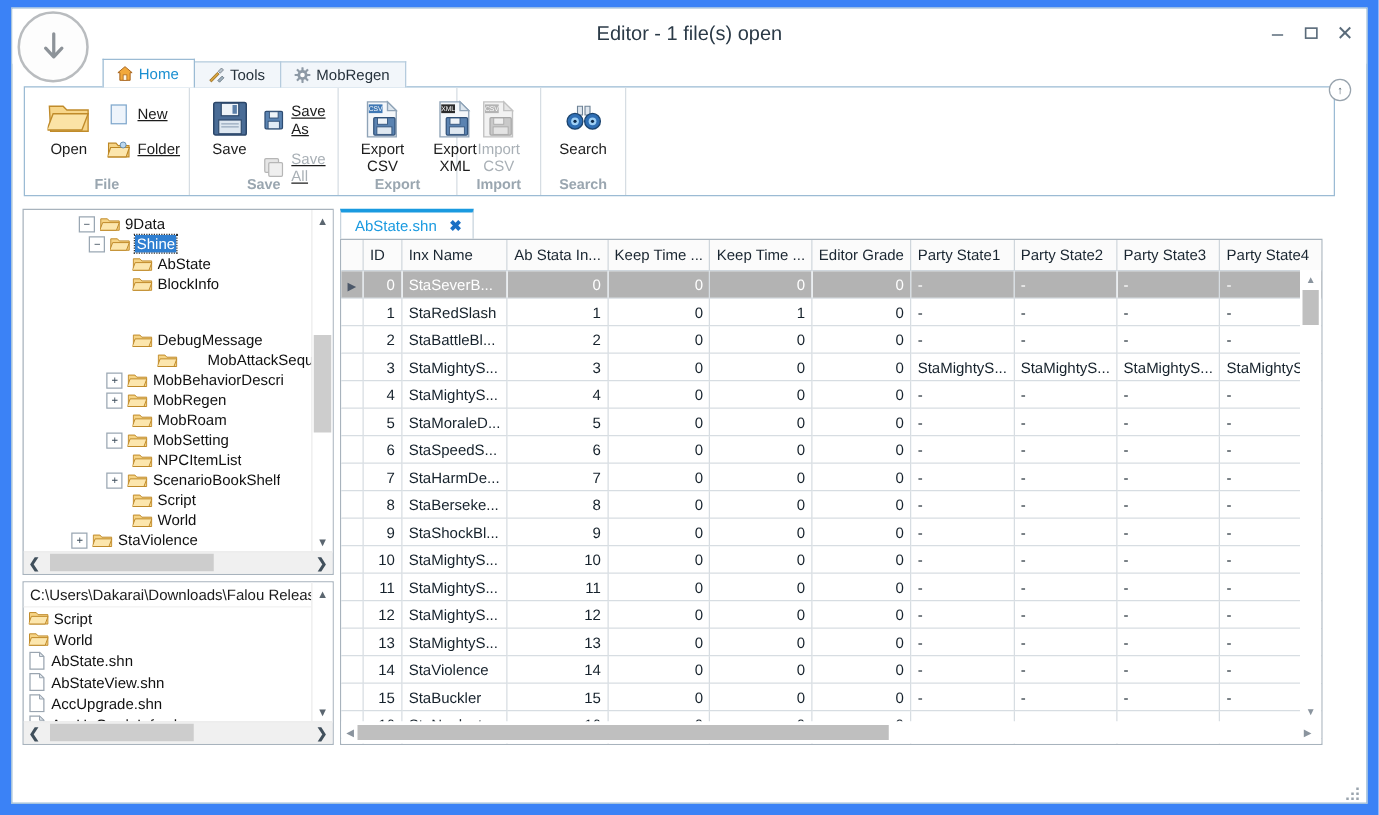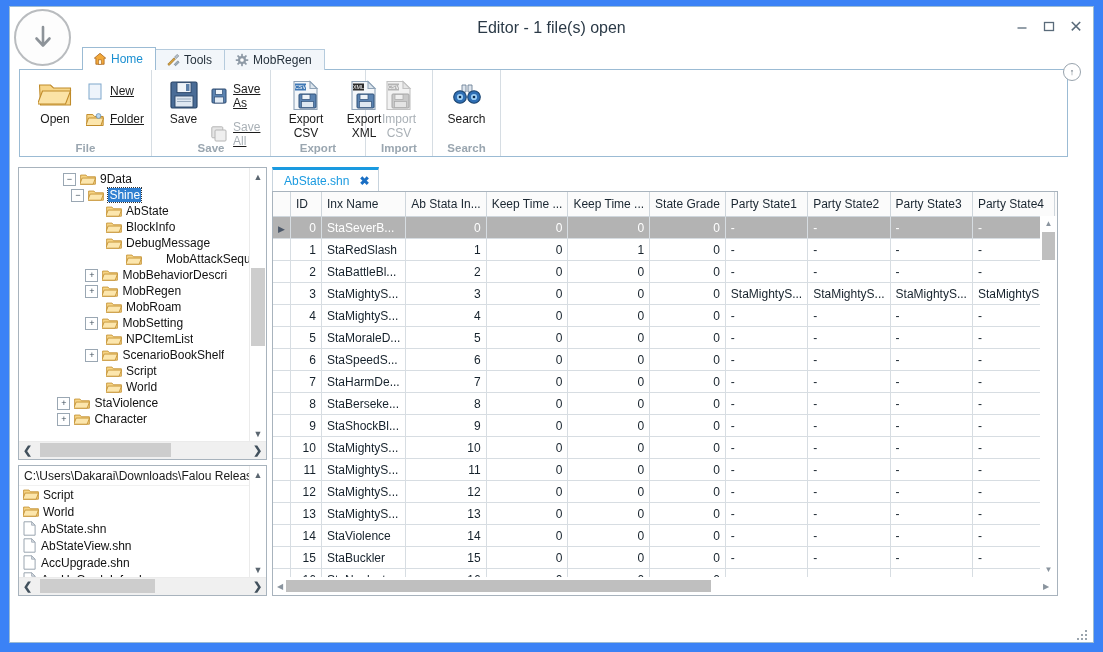--- a/index.html
+++ b/index.html
@@ -902,7 +902,7 @@
               <th style="width: 75px;">Ab Stata In...</th>
               <th style="width: 75px;">Keep Time ...</th>
               <th style="width: 75px;">Keep Time ...</th>
-              <th style="width: 75px;">State Grade</th>
+              <th style="width: 75px;">Editor Grade</th>
               <th style="width: 75px;">Party State1</th>
               <th style="width: 75px;">Party State2</th>
               <th style="width: 75px;">Party State3</th>

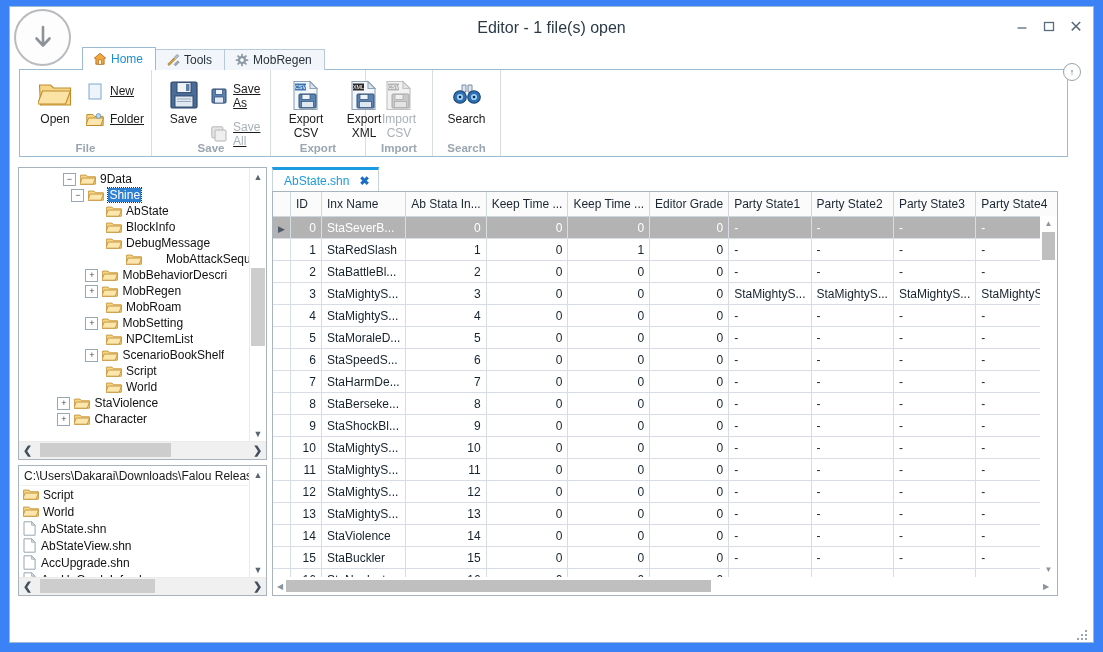--- a/index.html
+++ b/index.html
@@ -682,7 +682,7 @@
           </span>
           <span class="tlabel">BlockInfo</span>
         </div>
-        <div class="trow" style="padding-left: 72px;">
+        <div class="trow" style="padding-left: 72px; margin-top: 29px;">
           <span class="expander-spacer"></span>
           <span style="display: flex;">
             <svg class="folder-ic" viewBox="0 0 18 14">

